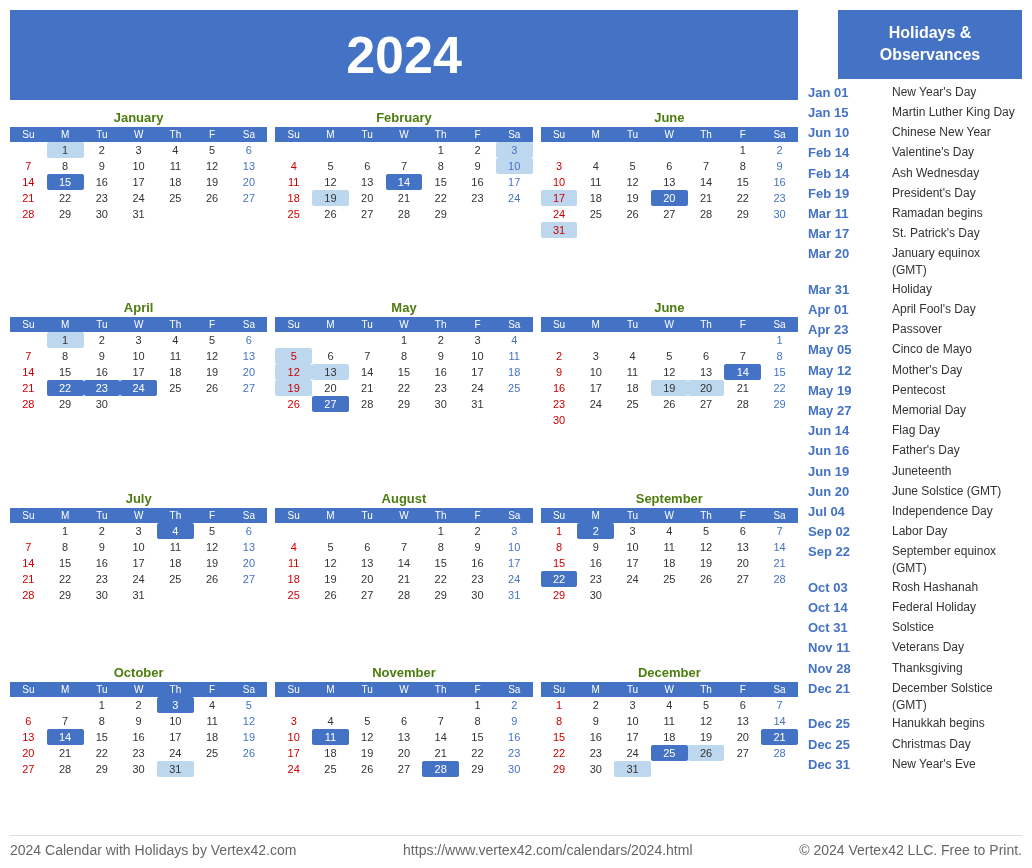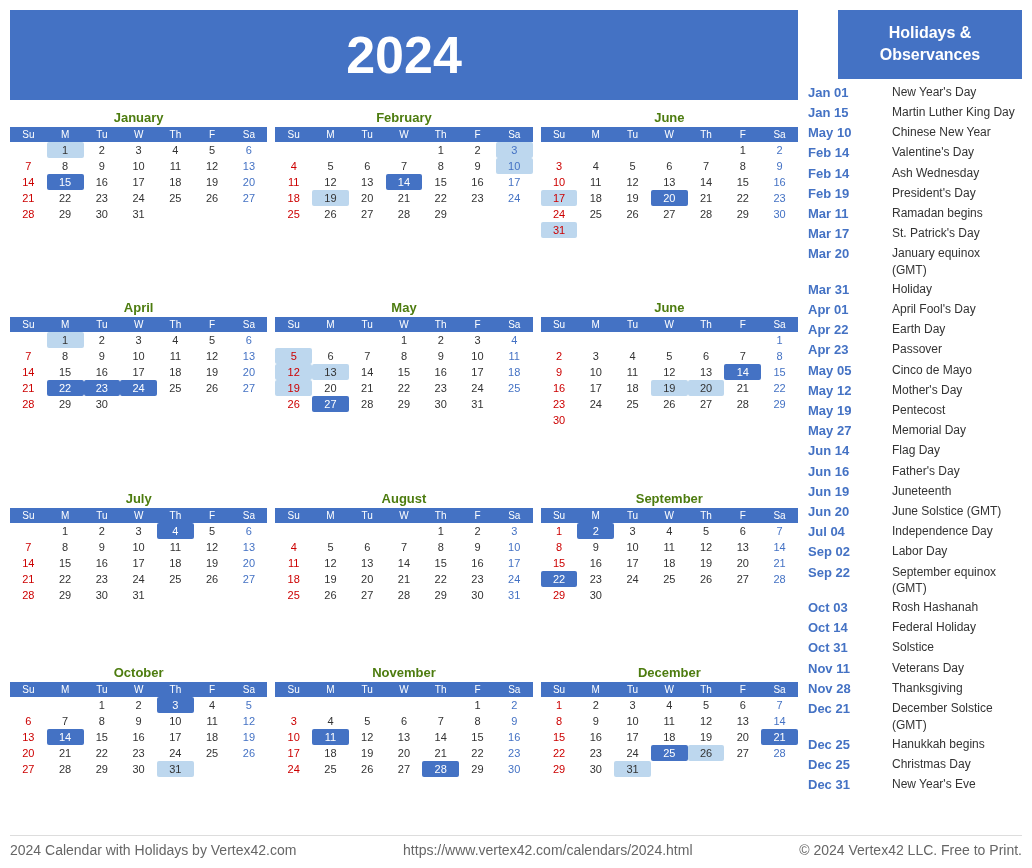--- a/index.html
+++ b/index.html
@@ -929,7 +929,7 @@
             <span class="holiday-name">Martin Luther King Day</span>
           </div>
           <div class="holiday-item">
-            <span class="holiday-date">May 10</span>
+            <span class="holiday-date">Jun 10</span>
             <span class="holiday-name">Chinese New Year</span>
           </div>
           <div class="holiday-item">

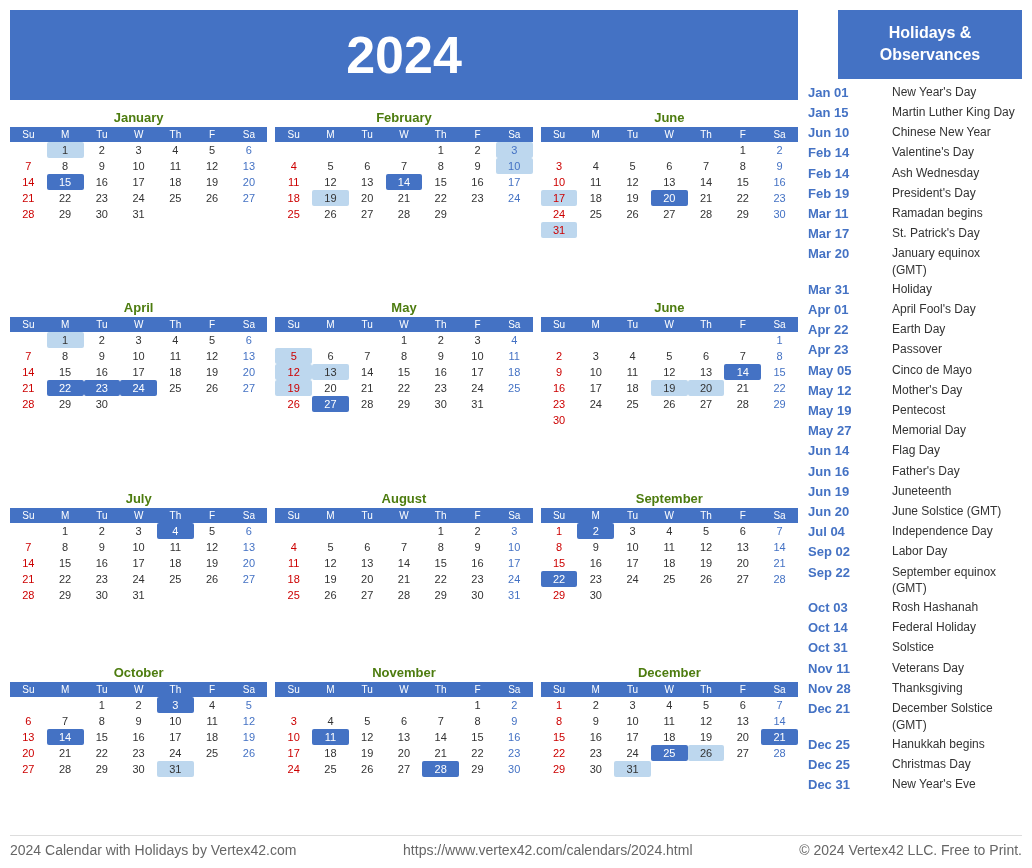--- a/index.html
+++ b/index.html
@@ -965,10 +965,6 @@
             <span class="holiday-name">April Fool's Day</span>
           </div>
           <div class="holiday-item">
-            <span class="holiday-date">Apr 22</span>
-            <span class="holiday-name">Earth Day</span>
-          </div>
-          <div class="holiday-item">
             <span class="holiday-date">Apr 23</span>
             <span class="holiday-name">Passover</span>
           </div>

